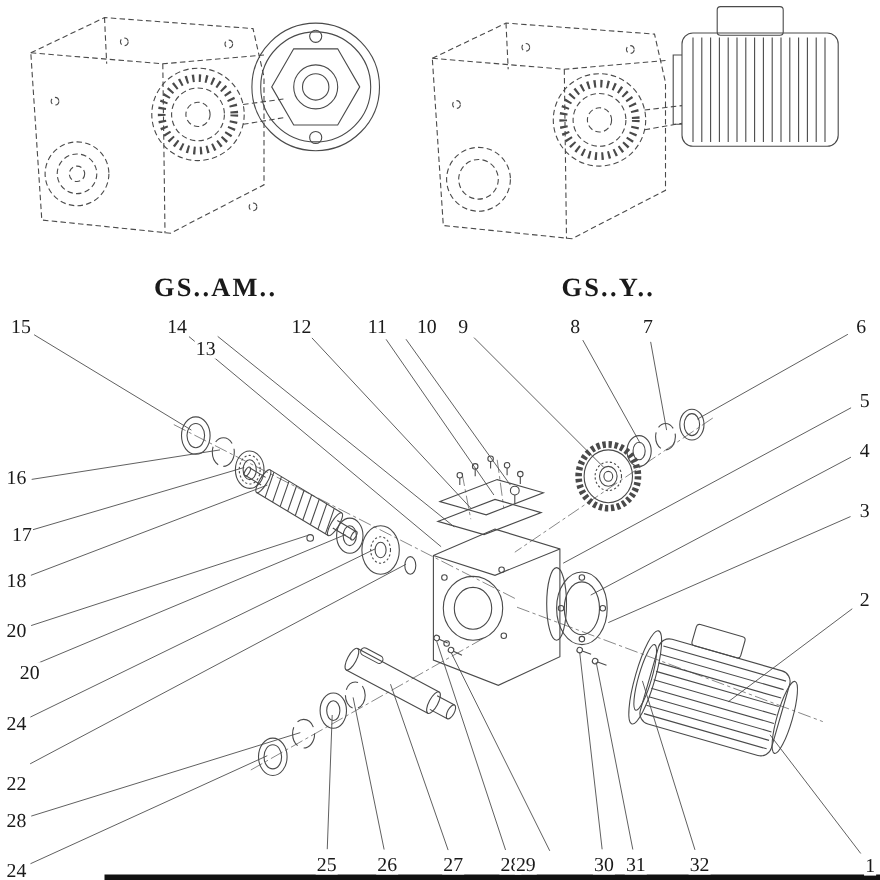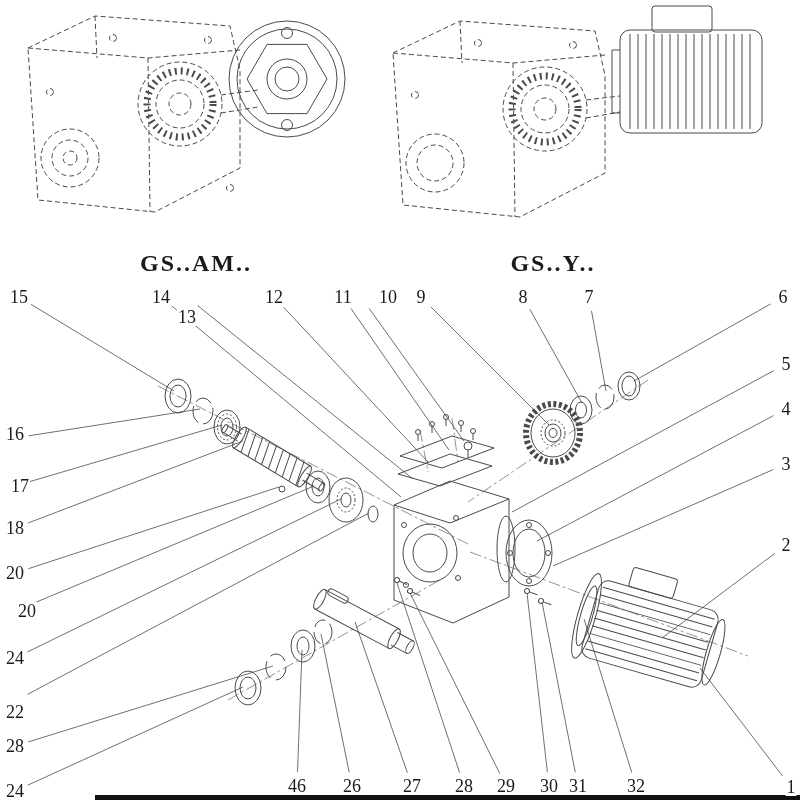--- a/index.html
+++ b/index.html
@@ -302,7 +302,7 @@
     <div class="part-label" style="left: 15px; top: 712px;">22</div>
     <div class="part-label" style="left: 15px; top: 746px;">28</div>
     <div class="part-label" style="left: 15px; top: 791px;">24</div>
-    <div class="part-label" style="left: 297px; top: 786px;">46</div>
+    <div class="part-label" style="left: 297px; top: 786px;">25</div>
     <div class="part-label" style="left: 352px; top: 786px;">26</div>
     <div class="part-label" style="left: 412px; top: 786px;">27</div>
     <div class="part-label" style="left: 464px; top: 786px;">28</div>

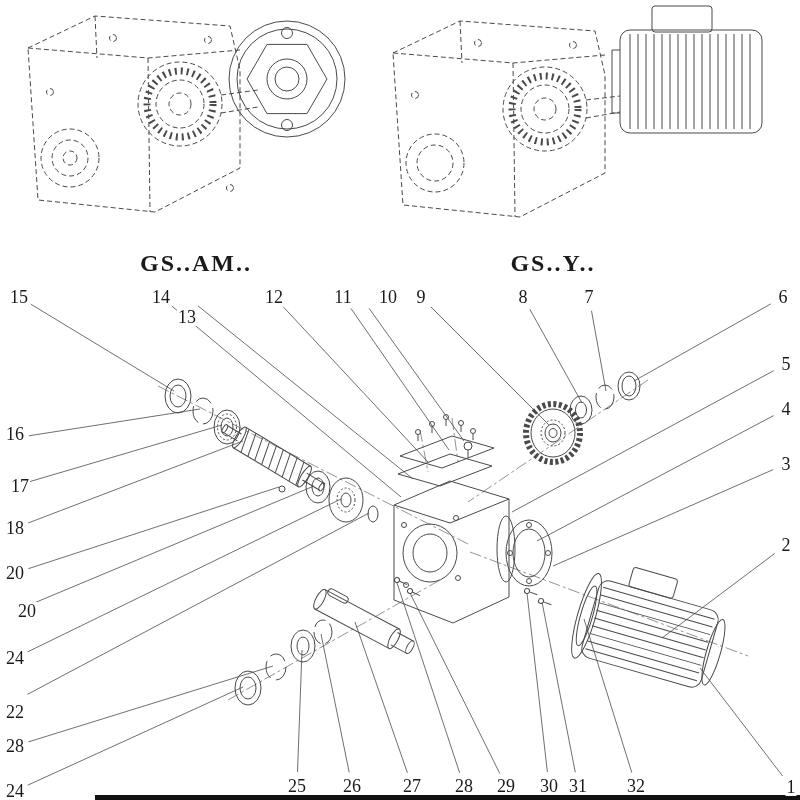--- a/index.html
+++ b/index.html
@@ -306,7 +306,7 @@
     <div class="part-label" style="left: 352px; top: 786px;">26</div>
     <div class="part-label" style="left: 412px; top: 786px;">27</div>
     <div class="part-label" style="left: 464px; top: 786px;">28</div>
-    <div class="part-label" style="left: 506px; top: 786px; text-align: center;">29</div>
+    <div class="part-label" style="left: 478px; top: 786px; text-align: center;">29</div>
     <div class="part-label" style="left: 549px; top: 786px;">30</div>
     <div class="part-label" style="left: 578px; top: 786px;">31</div>
     <div class="part-label" style="left: 636px; top: 786px;">32</div>

